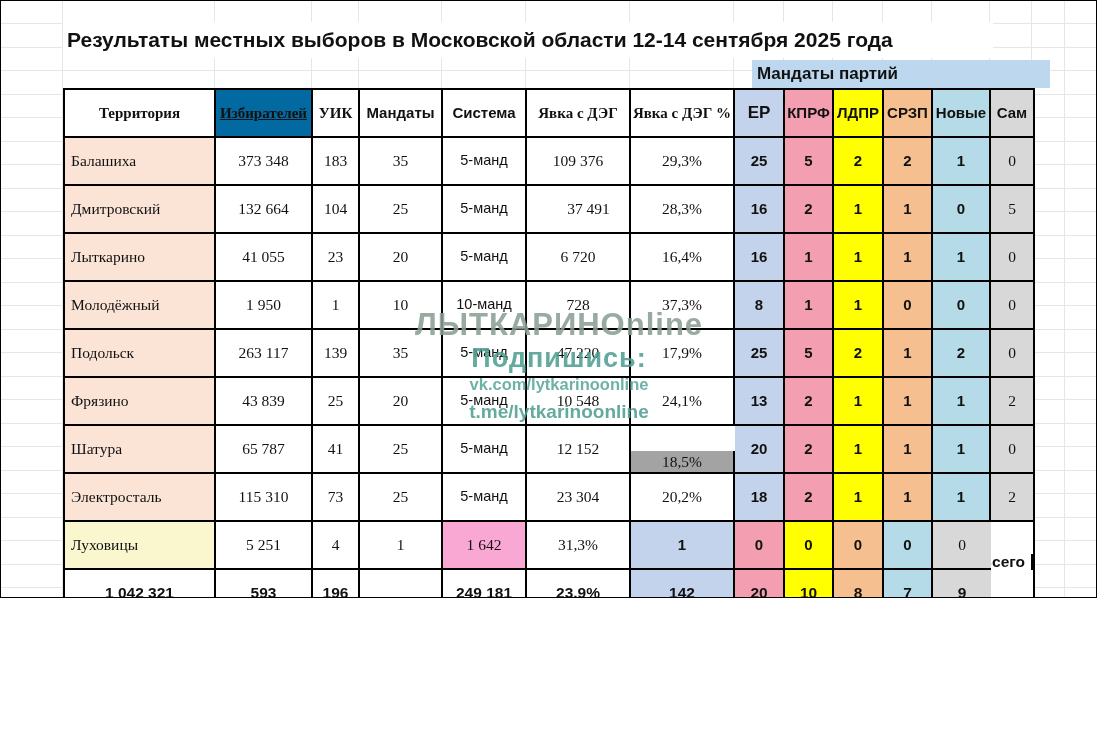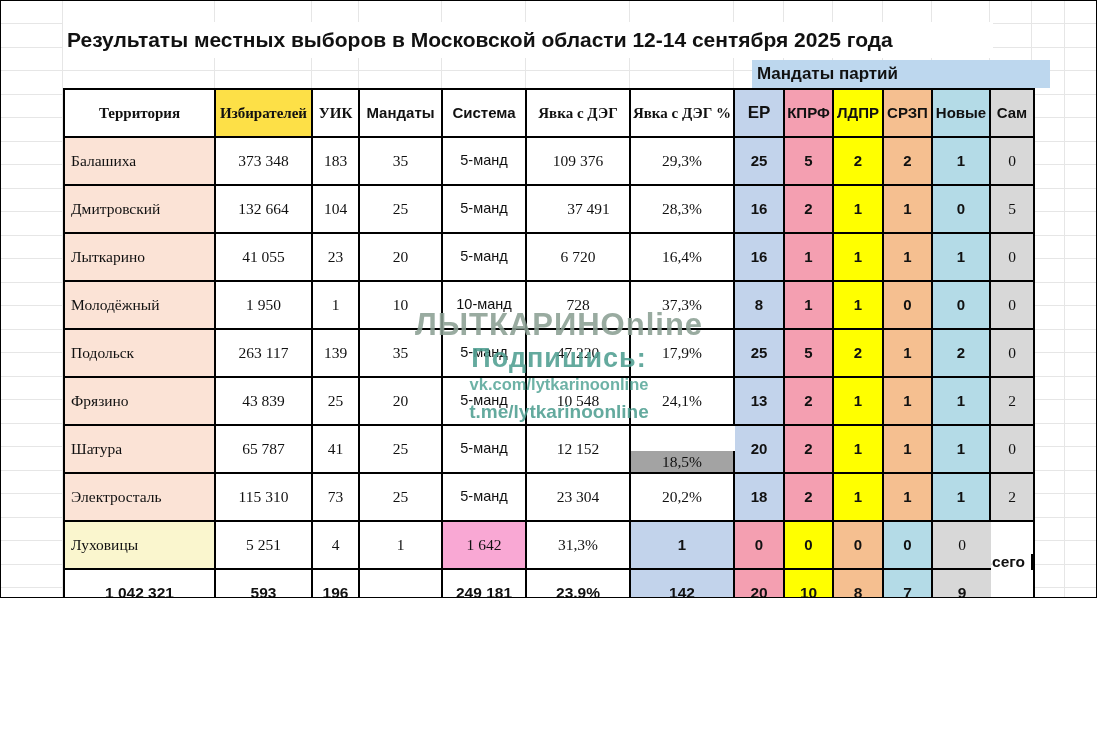--- a/index.html
+++ b/index.html
@@ -94,7 +94,7 @@
 
   <div id="grid">
       <div class="cell hdr serif" style="background: rgb(255, 255, 255); font-size: 15px;">Территория</div>
-      <div class="cell hdr serif" style="background: #fde047; font-size: 15px;">Избирателей</div>
+      <div class="cell hdr serif" style="background: #0369a1; font-size: 15px; text-decoration: underline;">Избирателей</div>
       <div class="cell hdr serif" style="background: rgb(255, 255, 255); font-size: 15px; text-align: right;">УИК</div>
       <div class="cell hdr sansb" style="background: rgb(255, 255, 255);">Мандаты</div>
       <div class="cell hdr sansb" style="background: rgb(255, 255, 255);">Система</div>

